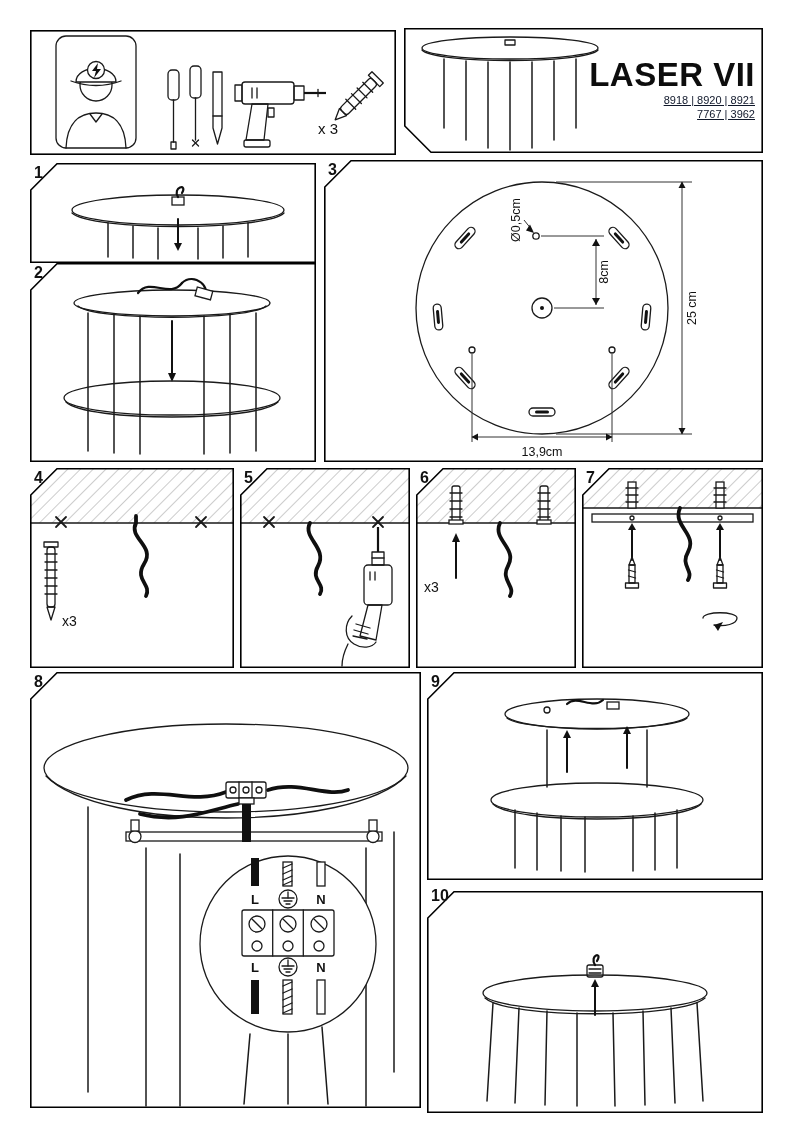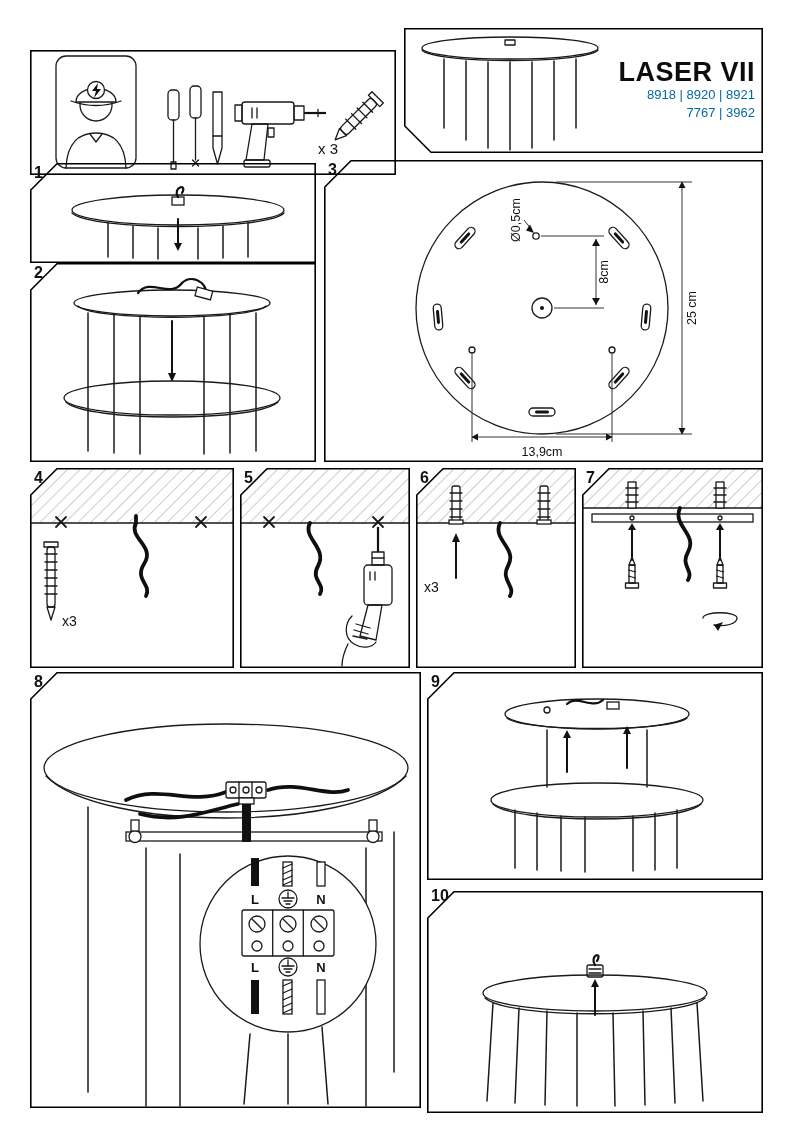--- a/index.html
+++ b/index.html
@@ -25,7 +25,7 @@
   .biglabel { font-size:15px; fill:#111; font-family:"Liberation Sans", sans-serif; }
   .hatchline { stroke:#999; stroke-width:1; }
   .brand { position:absolute; right:8px; top:30px; text-align:right; }
-  .brand h1 { font-size:27px; font-weight:bold; letter-spacing:.5px; color:#0d0d0d; line-height:1.05; }
+  .brand h1 { font-size:33px; font-weight:bold; letter-spacing:.5px; color:#0d0d0d; line-height:1.05; }
   .brand .models { font-size:13px; color:#0369a1; line-height:1.35; }
 </style>
 </head>

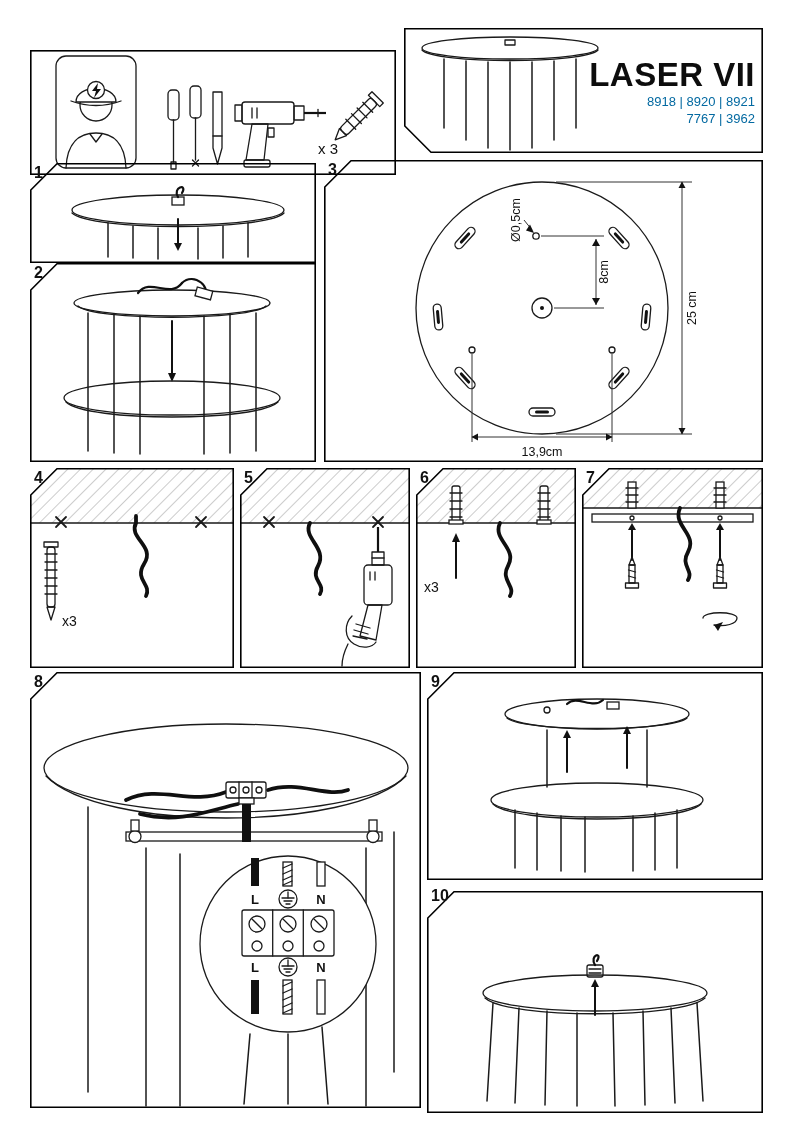--- a/index.html
+++ b/index.html
@@ -26,7 +26,7 @@
   .hatchline { stroke:#999; stroke-width:1; }
   .brand { position:absolute; right:8px; top:30px; text-align:right; }
   .brand h1 { font-size:33px; font-weight:bold; letter-spacing:.5px; color:#0d0d0d; line-height:1.05; }
-  .brand .models { font-size:13px; color:#0369a1; line-height:1.35; }
+  .brand .models { font-size:11px; color:#0f172a; line-height:1.35;text-decoration:underline; }
 </style>
 </head>
 <body>

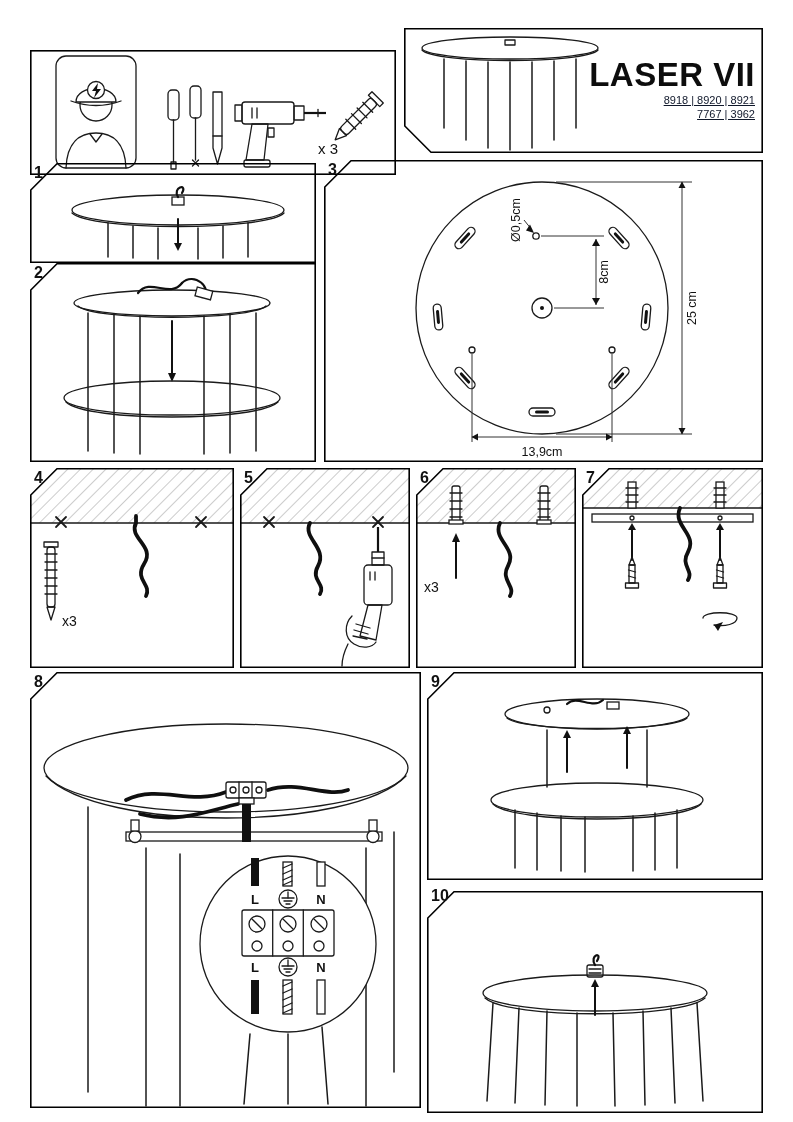--- a/index.html
+++ b/index.html
@@ -33,7 +33,7 @@
 
 <div id="page">
 
-  <div class="box" style="left:30px;top:40px;width:366px;height:145px">
+  <div class="box" style="left:30px;top:20px;width:366px;height:145px">
     <svg viewBox="0 0 366 125">
       <rect x="0.8" y="0.8" width="364.4" height="123.4" class="border"></rect>
       <g>

